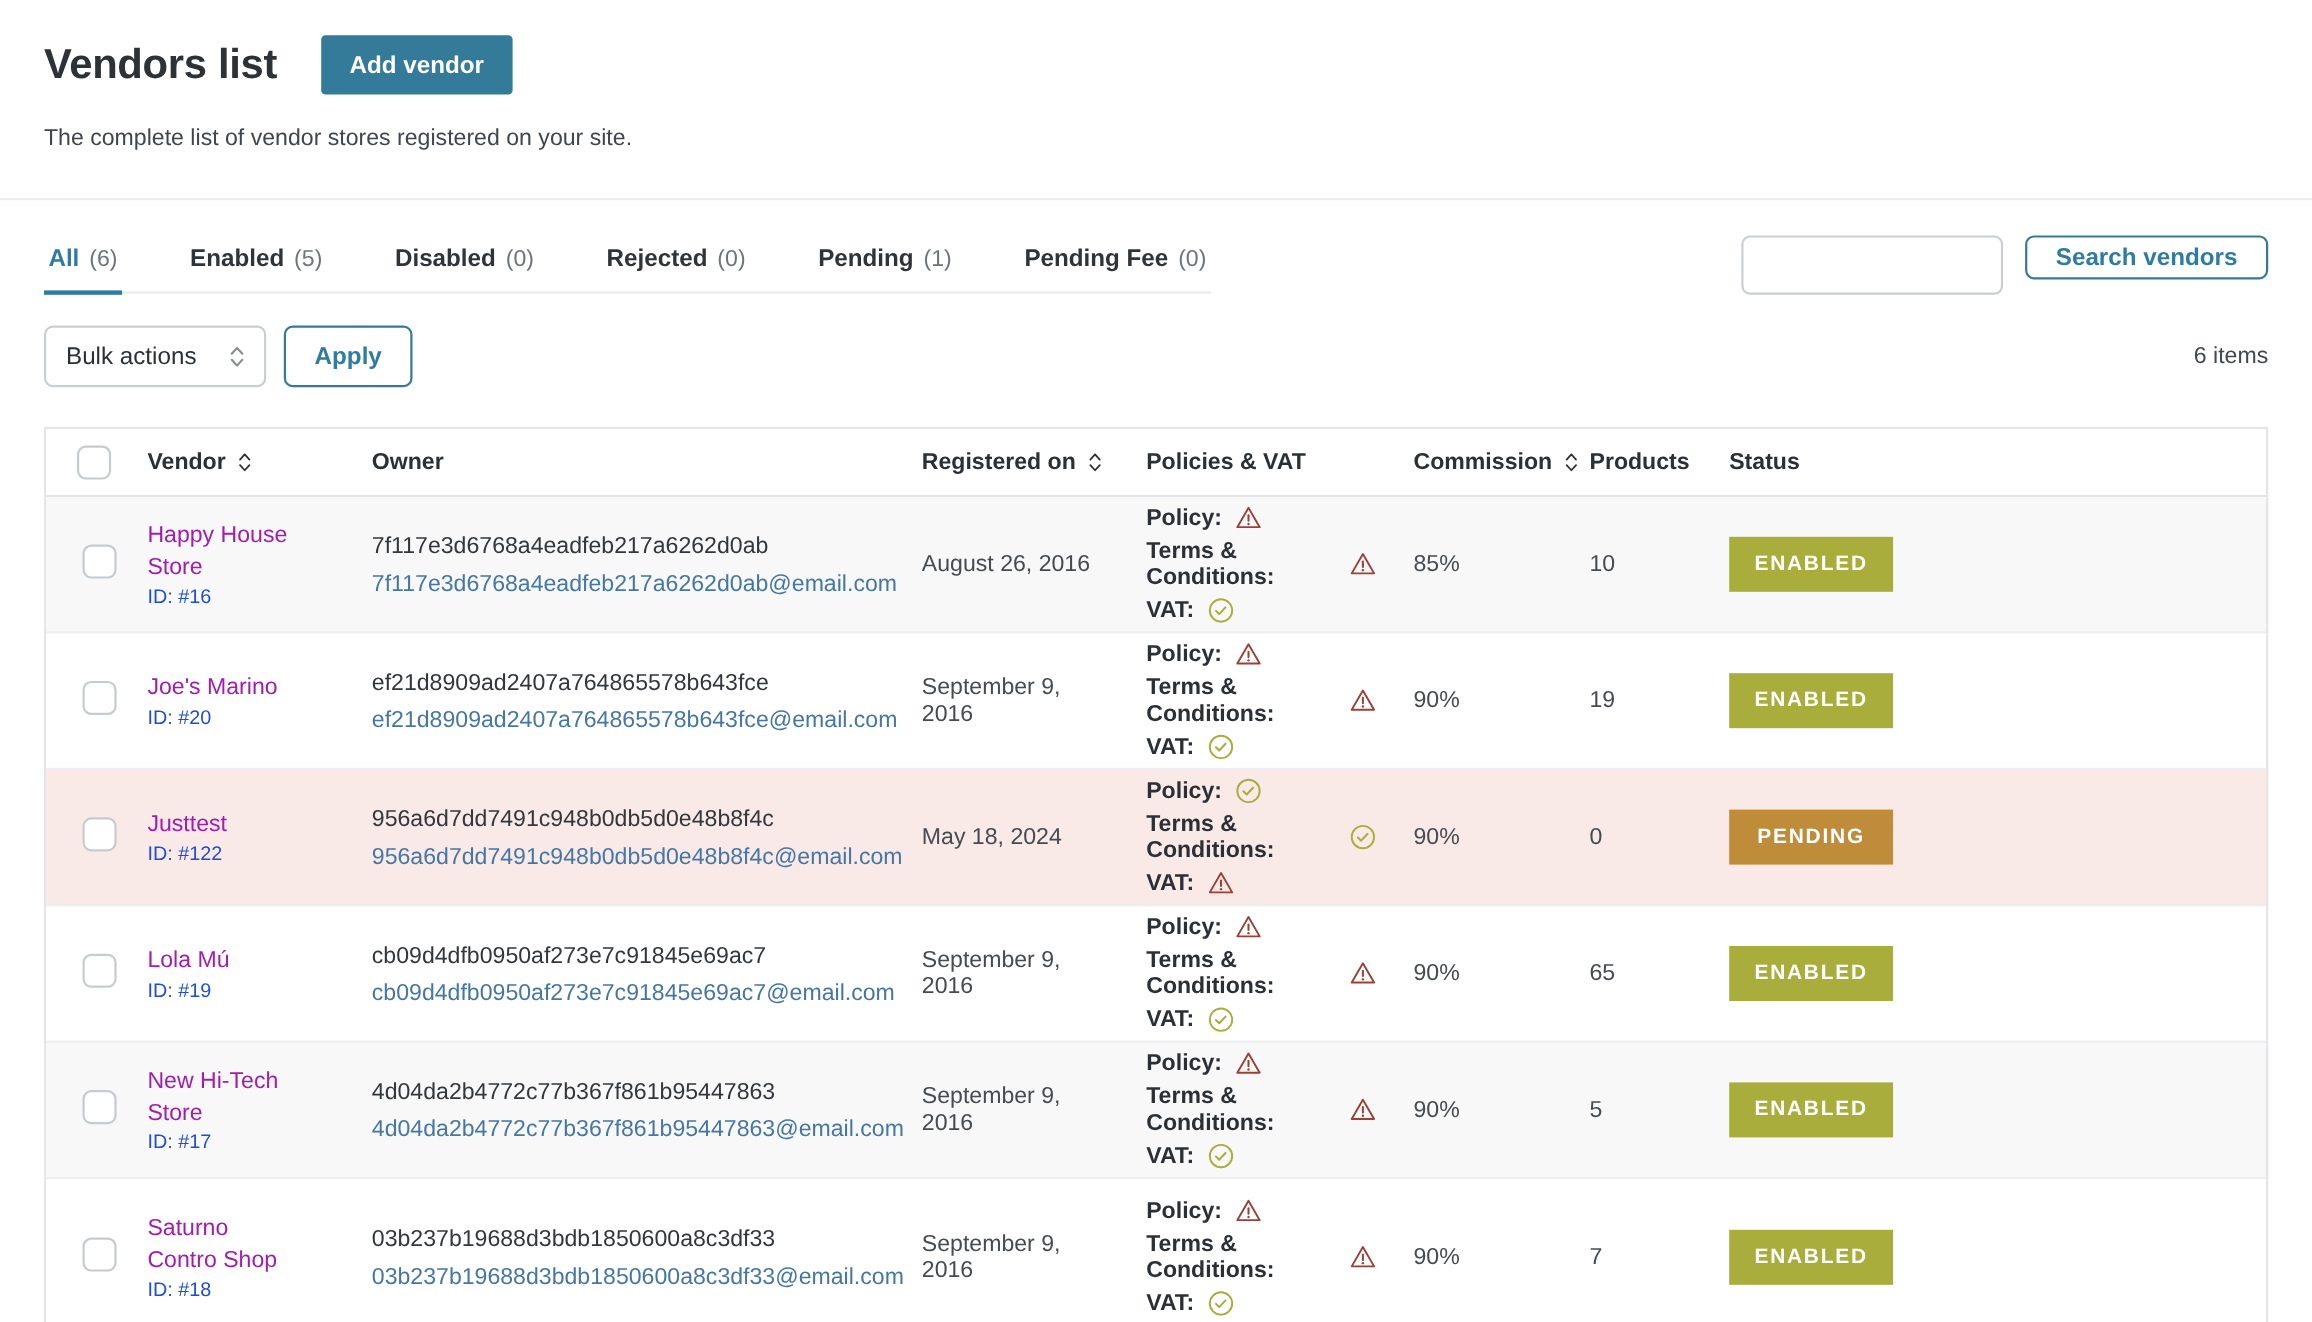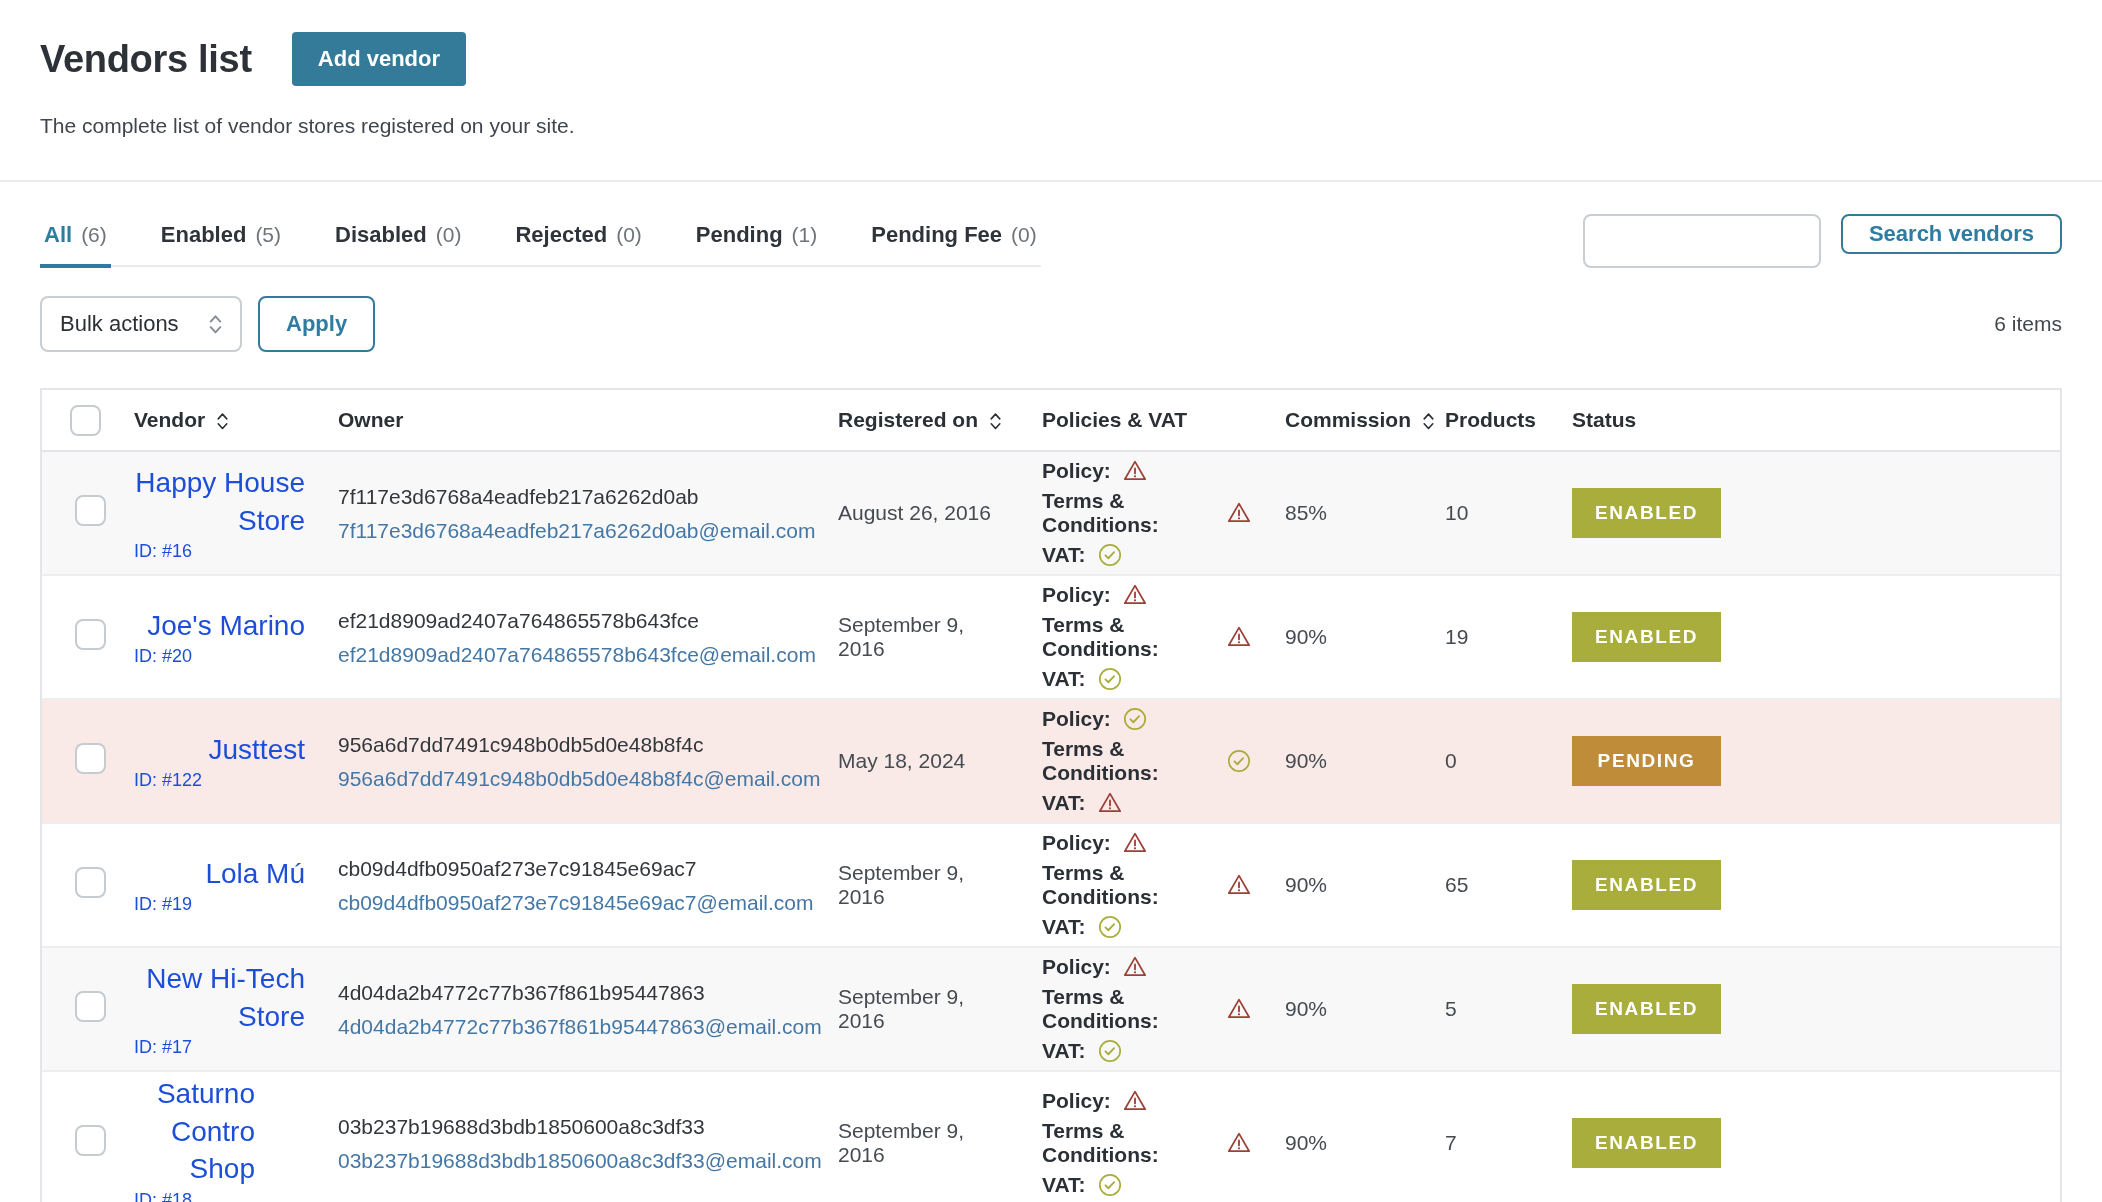--- a/index.html
+++ b/index.html
@@ -18,7 +18,7 @@
   
   .tabs-search-row { display: flex; justify-content: space-between; align-items: flex-start;
     padding: 40px 40px 0 40px; }
-  .tabs { display: flex; gap: 46px; border-bottom: 2px solid #e9ebed; }
+  .tabs { display: flex; gap: 58px; border-bottom: 2px solid #e9ebed; }
   .tab { display: flex; gap: 9px; align-items: baseline; font-size: 22px; font-weight: 600;
     color: #2f343a; padding: 0 4px 16px 4px; border-bottom: 4px solid transparent;
     margin-bottom: -3px; text-decoration: none; cursor: pointer; }

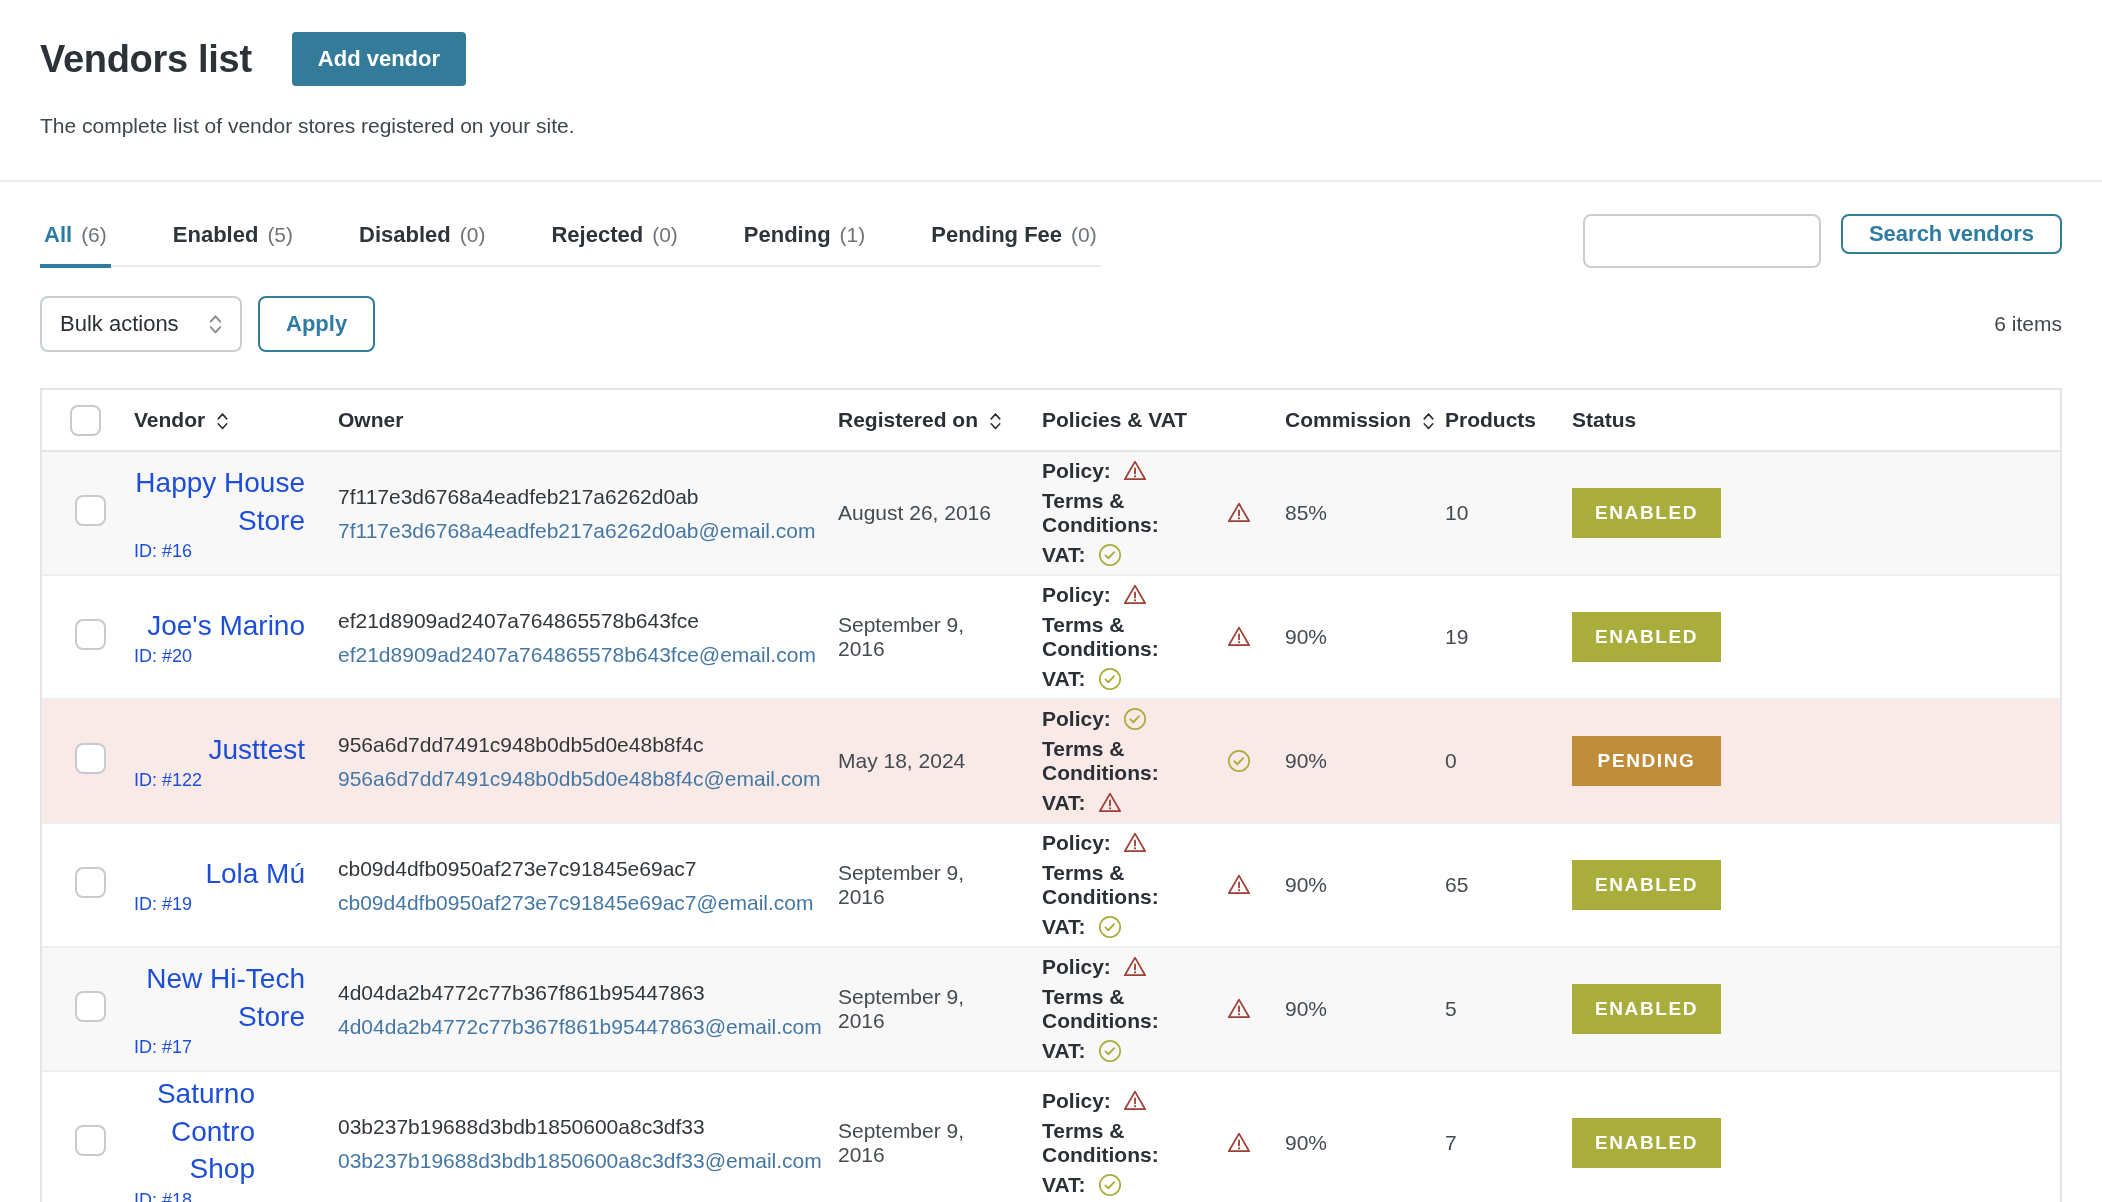--- a/index.html
+++ b/index.html
@@ -48,7 +48,7 @@
   .grid-cols { display: grid;
     grid-template-columns: 59px 204px 500px 204px 243px 160px 127px 1fr; }
   .thead { height: 62px; align-items: center; border-bottom: 2px solid #e3e5e8; background: #fff; }
-  .hcell { display: flex; align-items: flex-end; gap: 10px; padding-left: 33px;
+  .hcell { display: flex; align-items: center; gap: 10px; padding-left: 33px;
     font-size: 21px; font-weight: 600; color: #2b3036; }
   .hcell.sortable { cursor: pointer; }
   .cell-check-h, .cell-check { padding-left: 28px; }

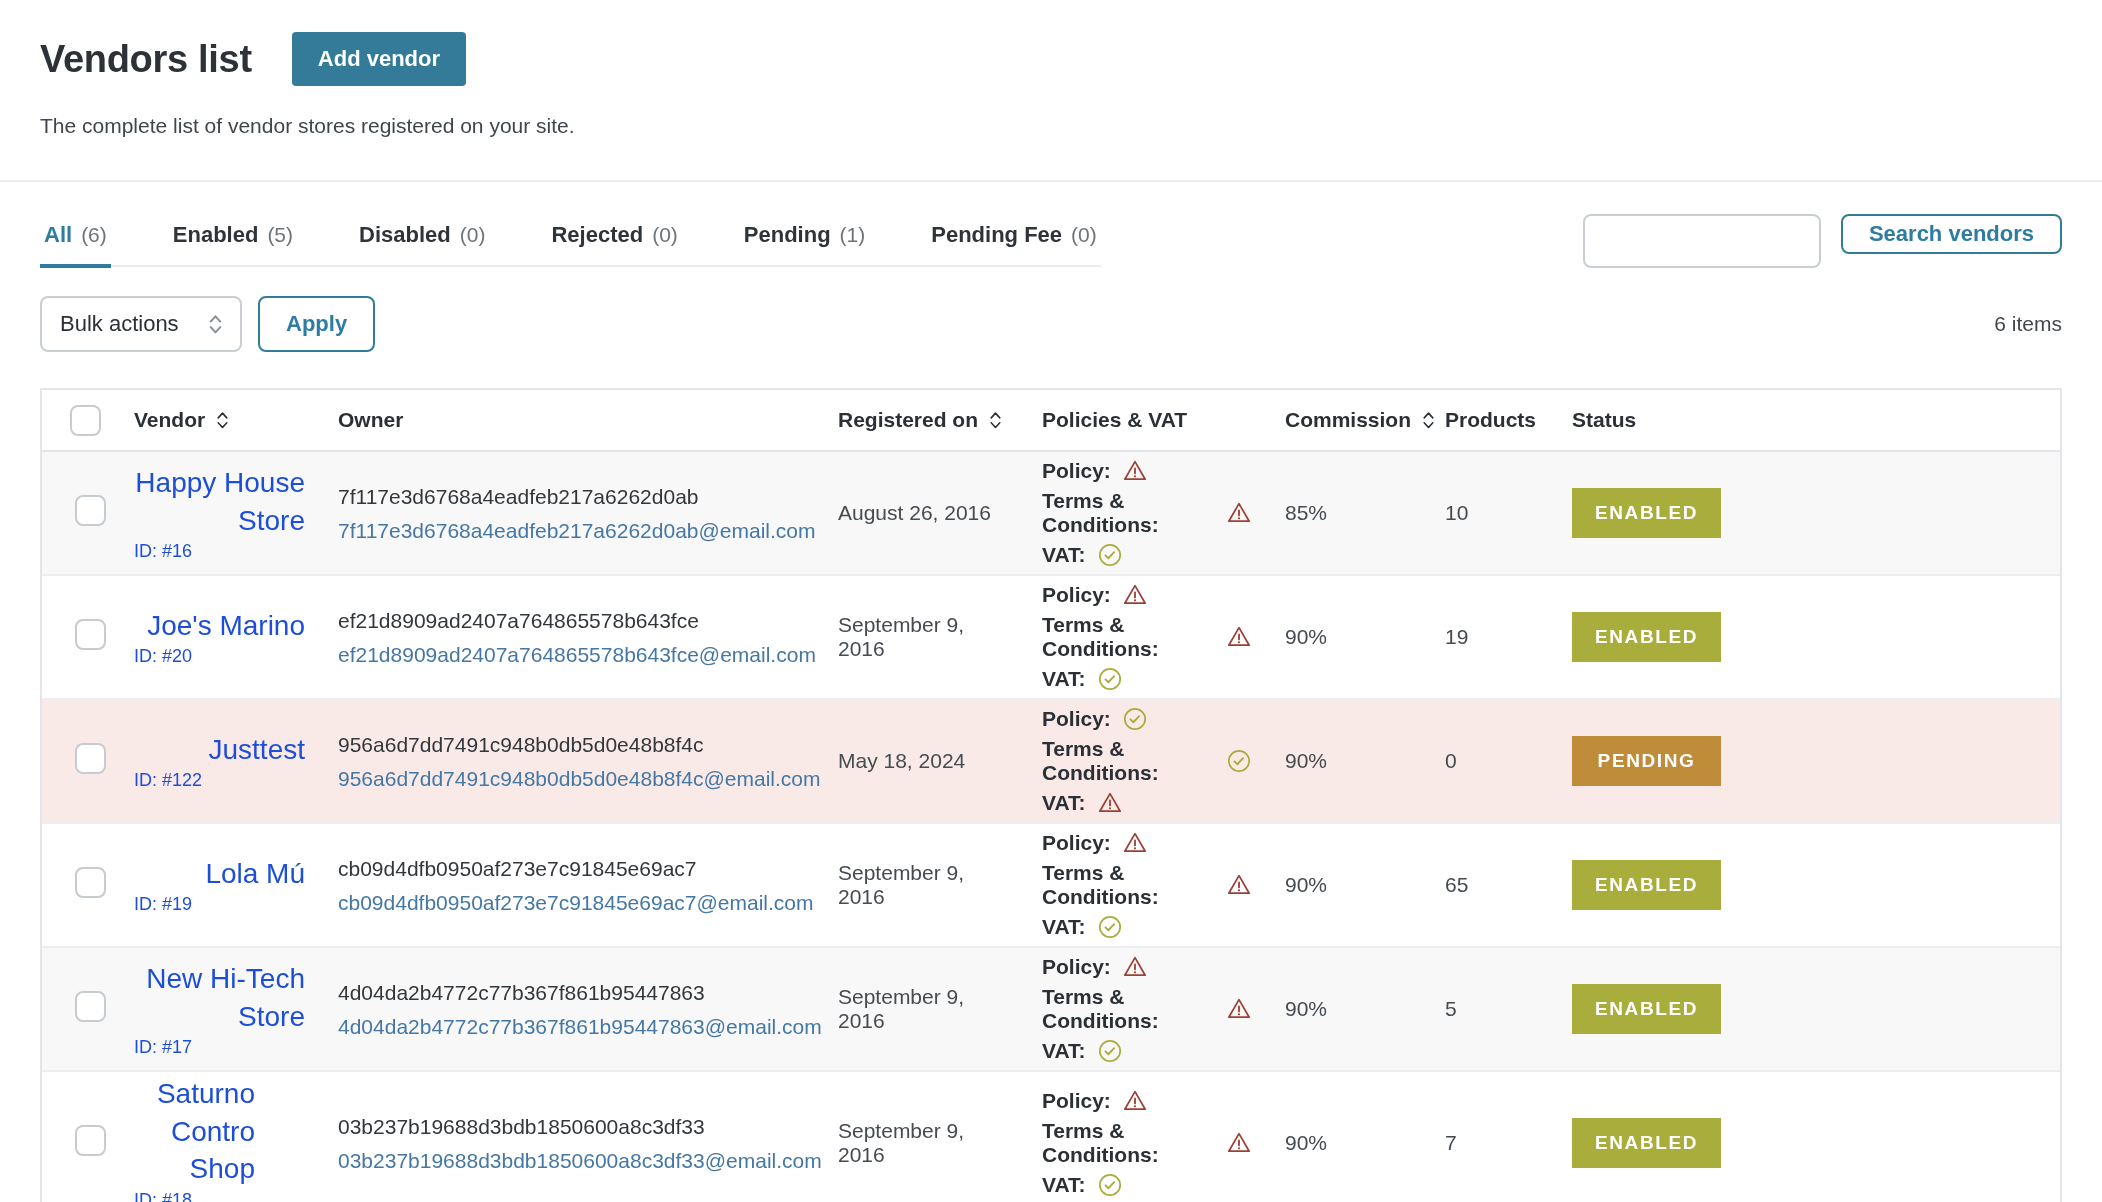--- a/index.html
+++ b/index.html
@@ -59,8 +59,8 @@
   .cell { padding-left: 33px; font-size: 21px; color: #454b51; }
   input[type="checkbox"] { appearance: none; -webkit-appearance: none; width: 31px; height: 31px;
     border: 2px solid #c6cbd0; border-radius: 8px; background: #fff; cursor: pointer; }
-  .vendor-link { display: block; color: #1d4ed8; text-decoration: none; font-size: 28px;
-    line-height: 1.35; cursor: pointer; text-align: right; }
+  .vendor-link { display: block; color: #a21caf; text-decoration: none; font-size: 21px;
+    line-height: 1.35; cursor: pointer; }
   .vendor-id { margin-top: 2px; font-size: 18px; color: #1d4ed8; }
   .owner-hash { font-size: 21px; color: #32373c; line-height: 1.3; }
   .owner-email { display: block; margin-top: 8px; color: #4577a5; text-decoration: none;

